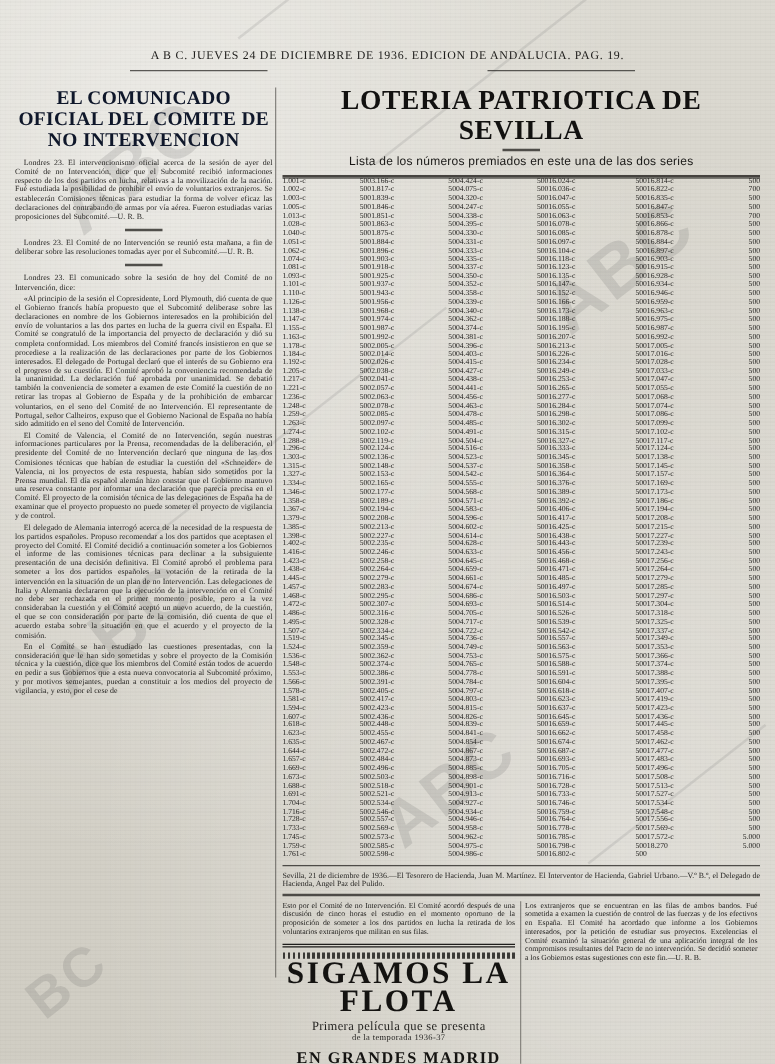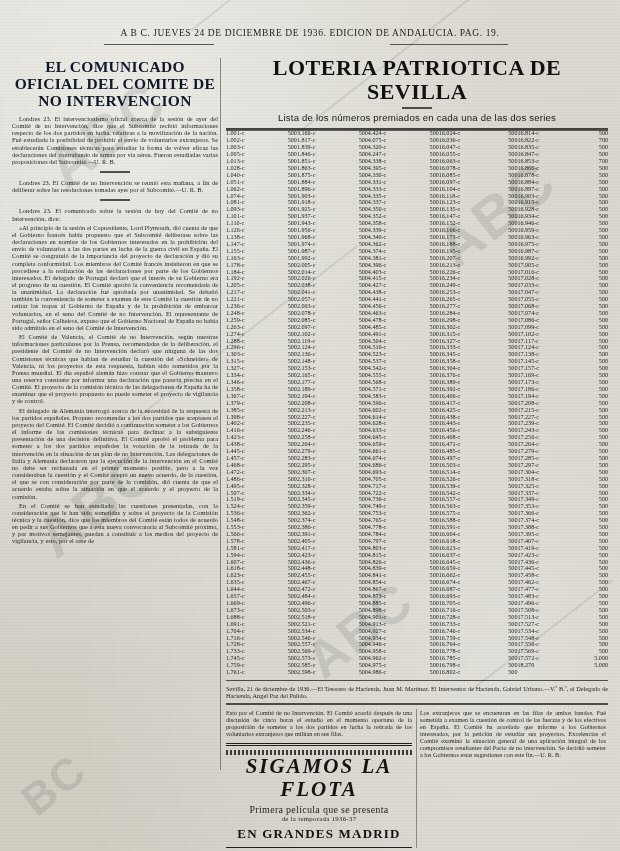--- a/index.html
+++ b/index.html
@@ -44,7 +44,7 @@
   
   #sheet{
     position:absolute;
-    left:8px;top:28px;width:604px;height:805px;
+    left:8px;top:40px;width:604px;height:805px;
   }
 
   

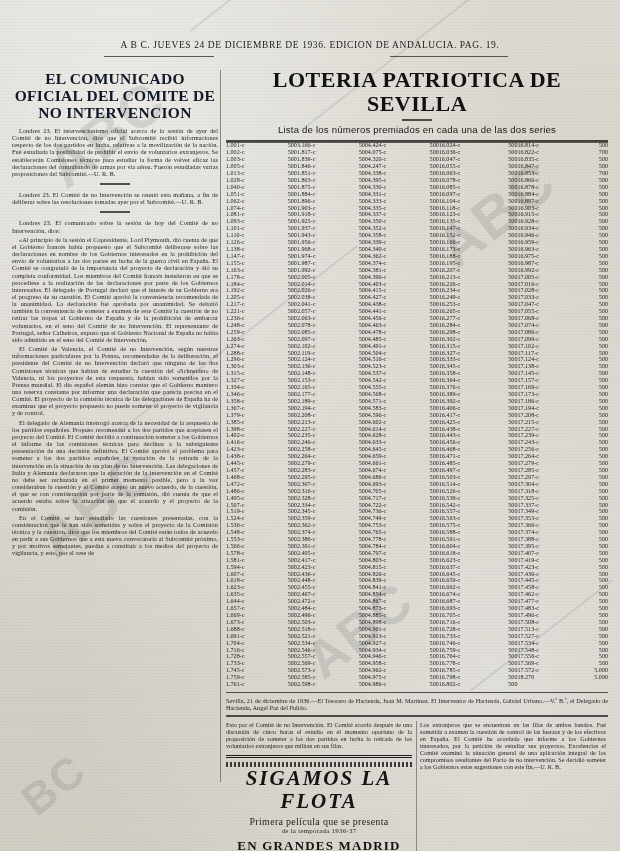--- a/index.html
+++ b/index.html
@@ -254,7 +254,7 @@
 
     <div class="ad-title">LOTERIA PATRIOTICA DE SEVILLA</div>
     <div class="dash" style="margin:3px auto;"></div>
-    <div class="ad-sub">Lista de los números premiados en cada una de las dos series</div>
+    <div class="ad-sub">Lista de los números premiados en este una de las dos series</div>
 
     <div class="tbl-rule"></div>
 

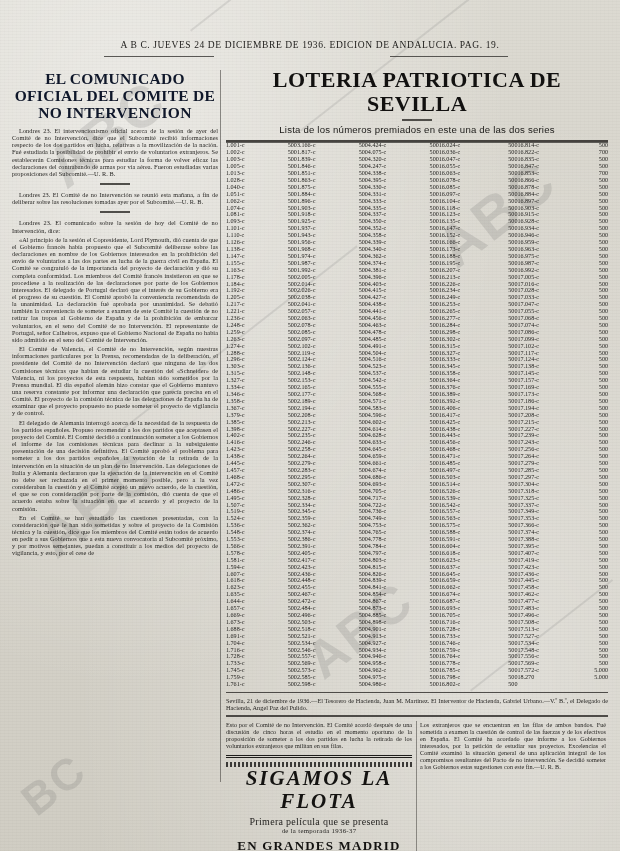--- a/index.html
+++ b/index.html
@@ -175,11 +175,10 @@
   .m-title{
     font-family:"Liberation Serif", serif;
     font-weight:700;
-    font-size:21px;
+    font-size:25px;
     letter-spacing:2px;
     color:#141311;
     line-height:23px;
-    font-style:italic;
   }
   .m-l1{font-size:10px;letter-spacing:.3px;color:#201f1d;margin-top:3px;}
   .m-l2{font-size:6.8px;letter-spacing:.3px;color:#201f1d;}

